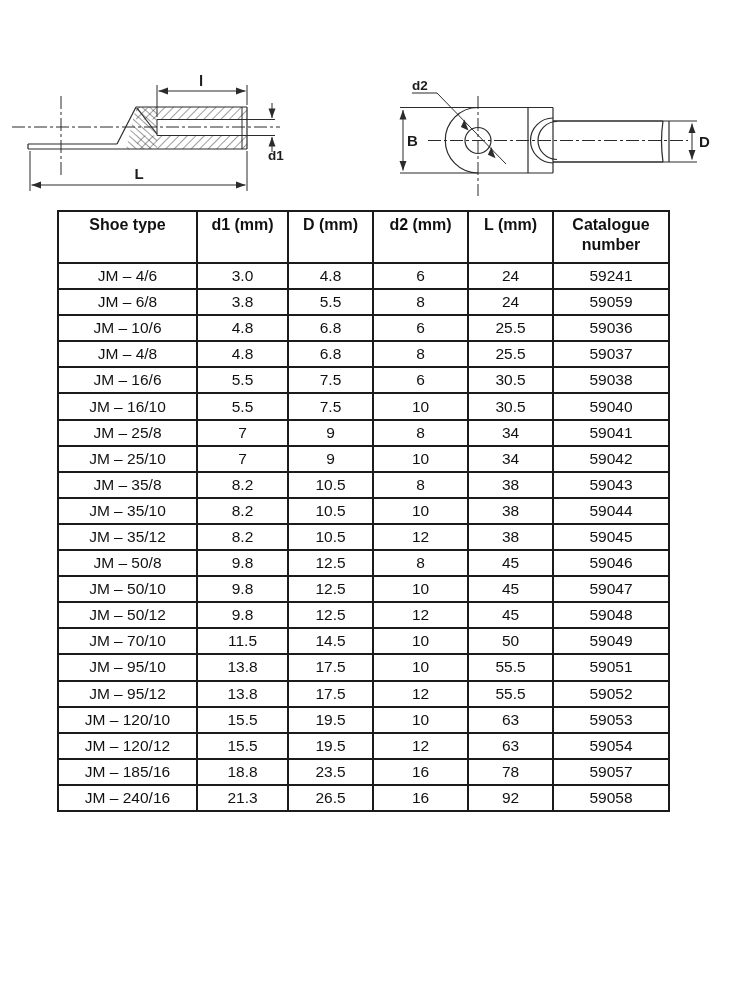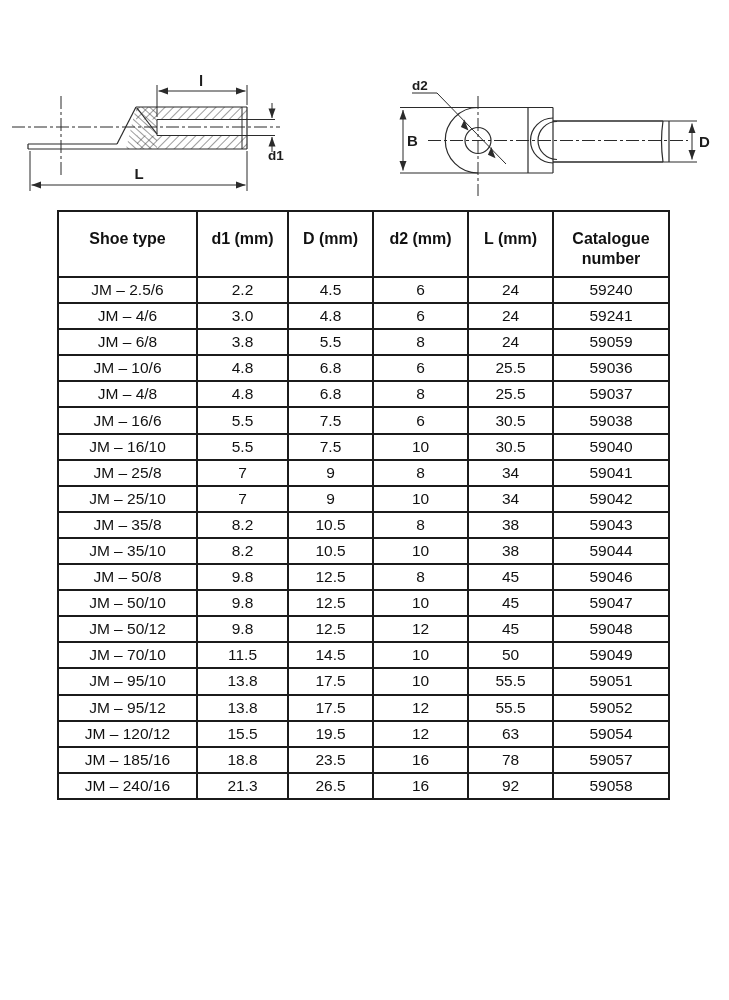--- a/index.html
+++ b/index.html
@@ -28,7 +28,7 @@
   table.spec th{
     font-size:16px;font-weight:bold;
     vertical-align:top;
-    padding-top:17px;
+    padding-top:3px;
     height:47px;
     line-height:1.28;
   }

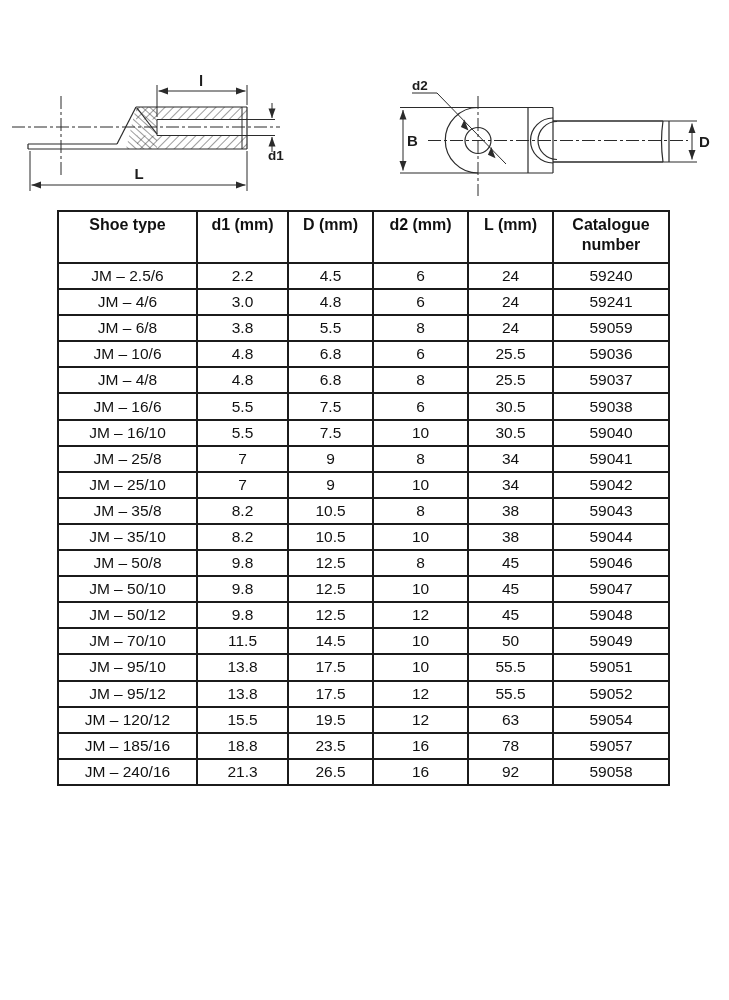--- a/index.html
+++ b/index.html
@@ -156,14 +156,6 @@
     </thead>
     <tbody>
         <tr>
-          <td>JM – 2.5/6</td>
-          <td>2.2</td>
-          <td>4.5</td>
-          <td>6</td>
-          <td>24</td>
-          <td>59240</td>
-        </tr>
-        <tr>
           <td>JM – 4/6</td>
           <td>3.0</td>
           <td>4.8</td>

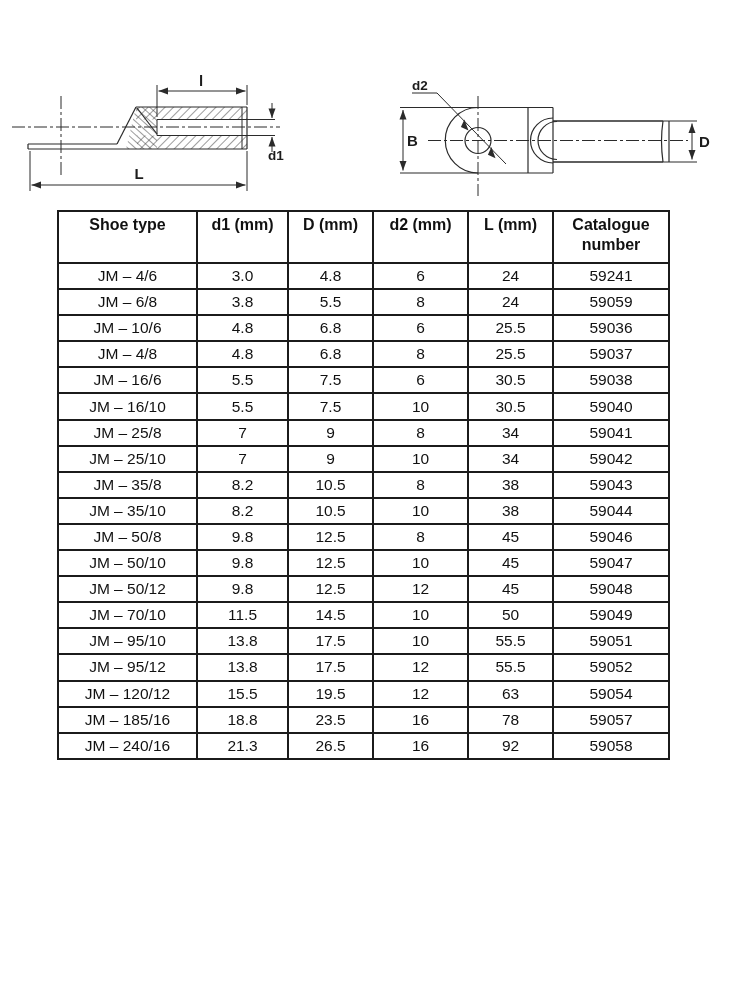--- a/index.html
+++ b/index.html
@@ -236,6 +236,14 @@
           <td>59044</td>
         </tr>
         <tr>
+          <td>JM – 35/12</td>
+          <td>8.2</td>
+          <td>10.5</td>
+          <td>12</td>
+          <td>38</td>
+          <td>59045</td>
+        </tr>
+        <tr>
           <td>JM – 50/8</td>
           <td>9.8</td>
           <td>12.5</td>

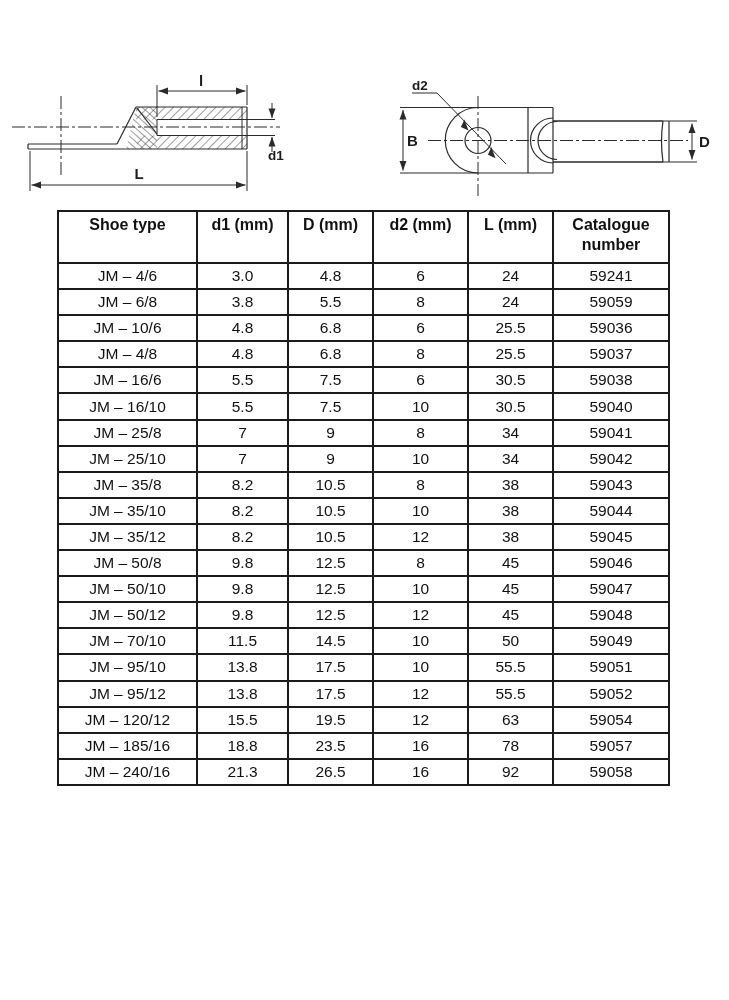--- a/index.html
+++ b/index.html
@@ -292,6 +292,14 @@
           <td>59052</td>
         </tr>
         <tr>
+          <td>JM – 120/10</td>
+          <td>15.5</td>
+          <td>19.5</td>
+          <td>10</td>
+          <td>63</td>
+          <td>59053</td>
+        </tr>
+        <tr>
           <td>JM – 120/12</td>
           <td>15.5</td>
           <td>19.5</td>

